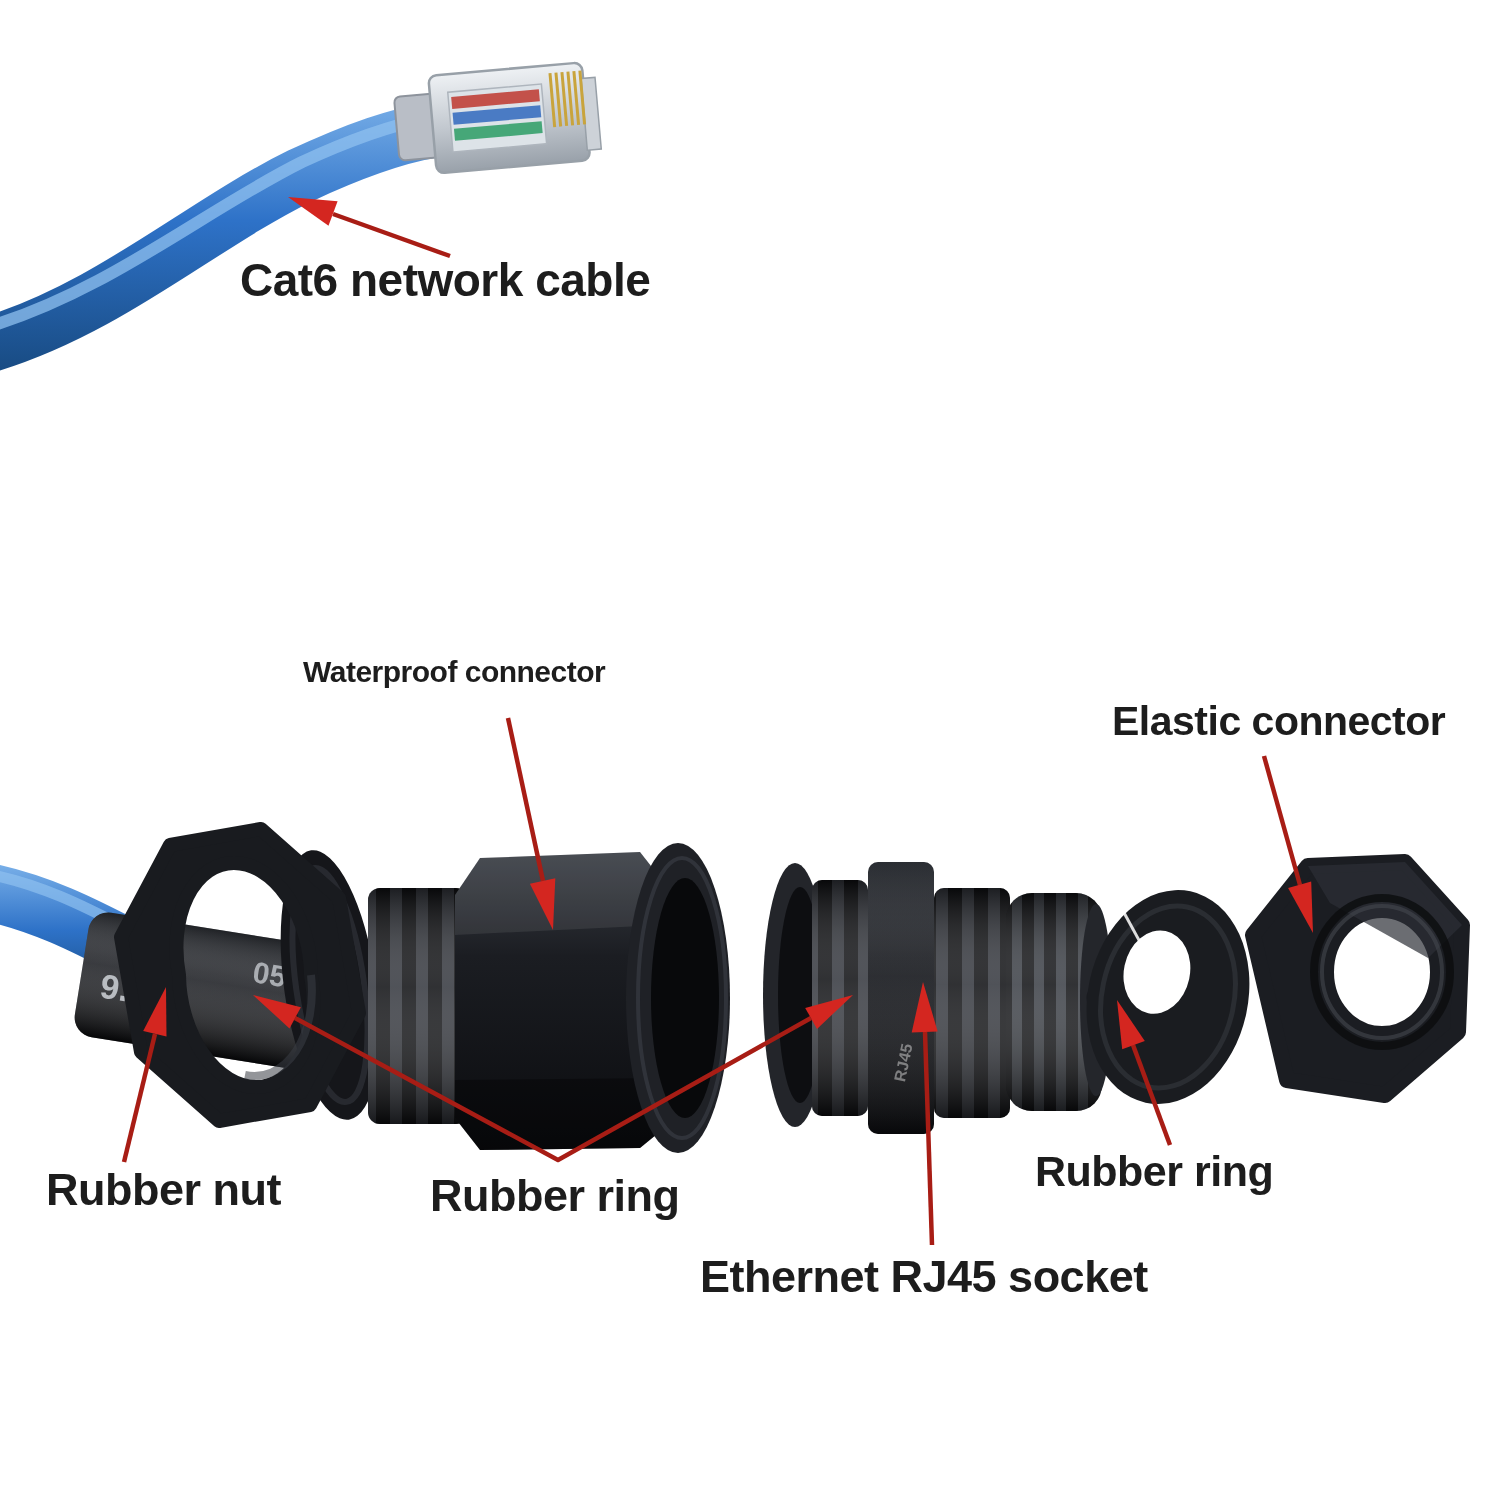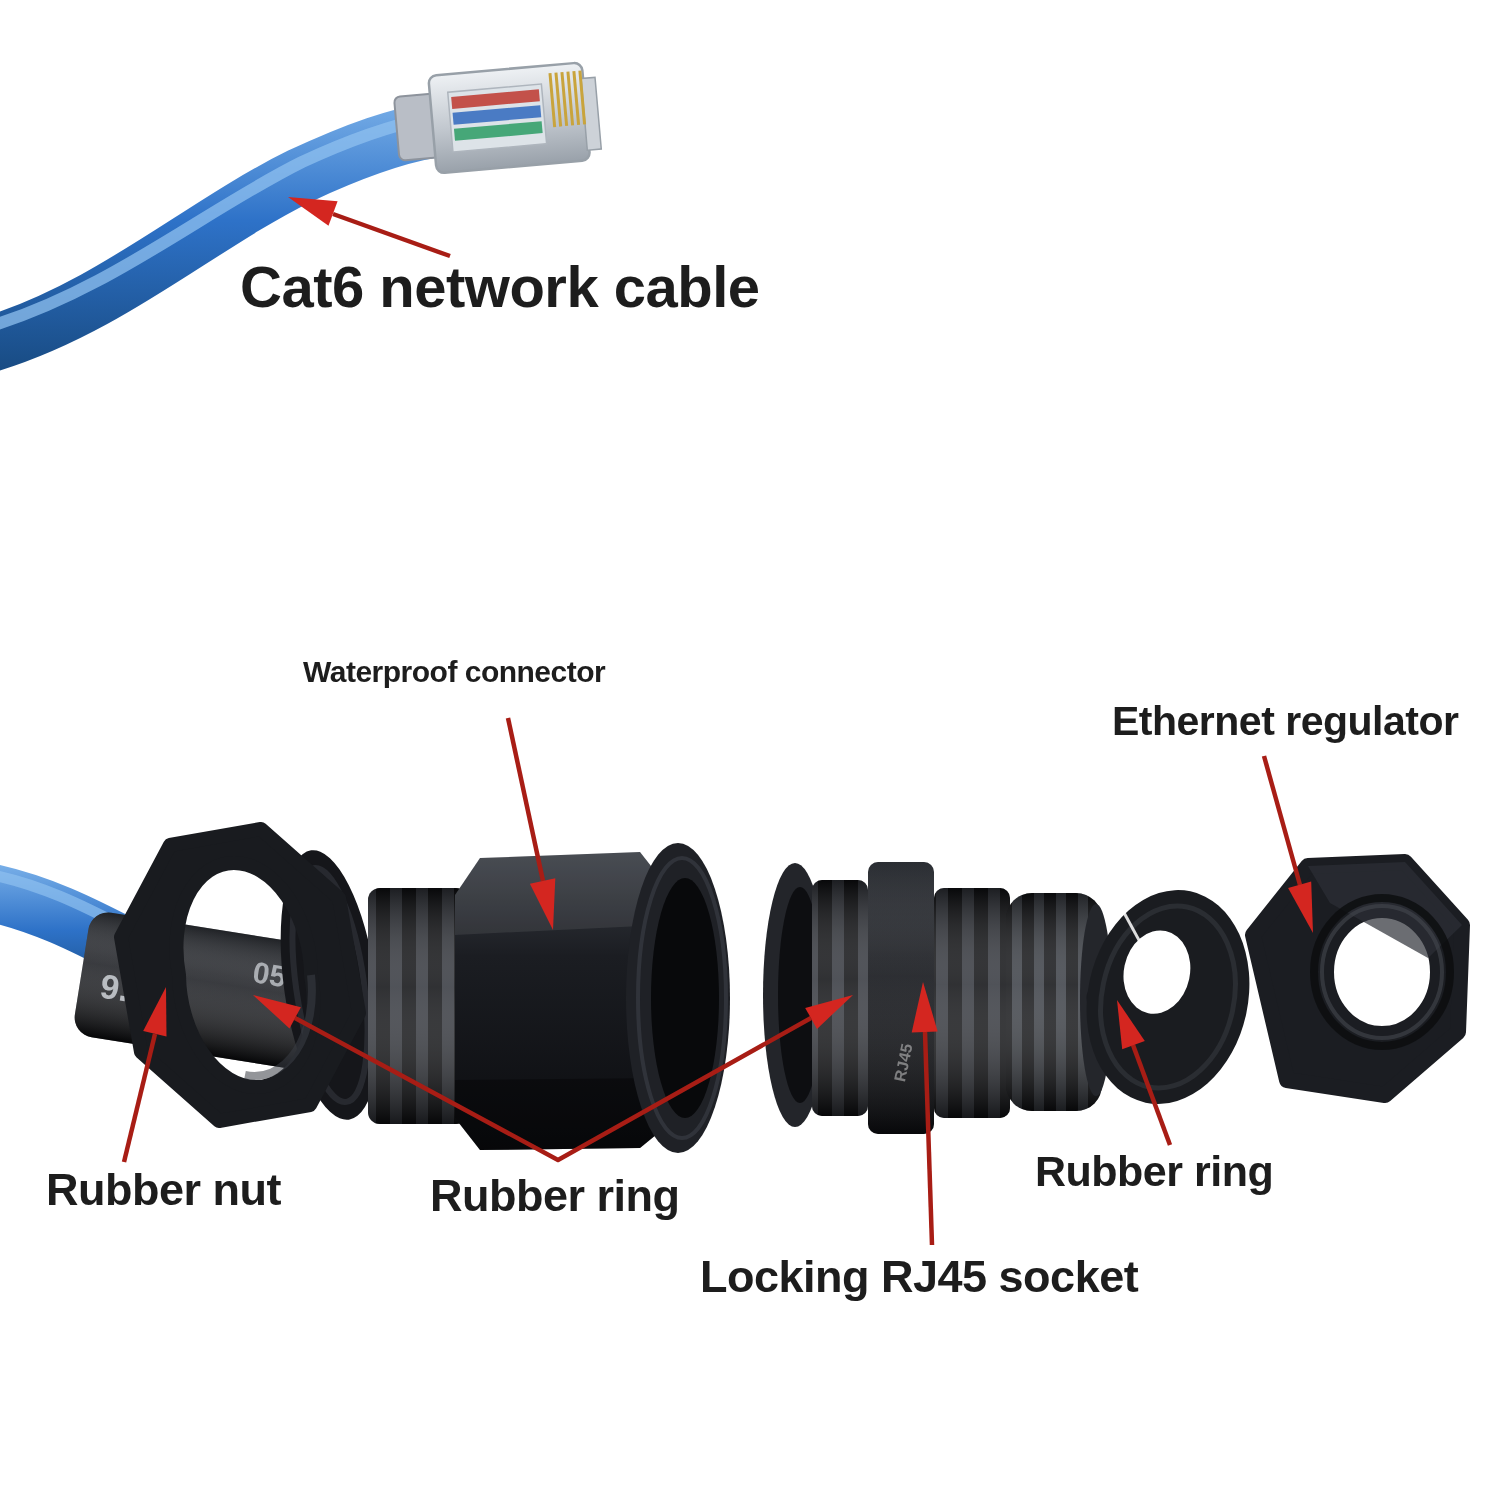--- a/index.html
+++ b/index.html
@@ -8,7 +8,7 @@
   .fig{position:absolute;left:0;top:0;width:1500px;height:1500px;}
   .lbl{position:absolute;font-weight:bold;color:#1d1d1d;white-space:nowrap;letter-spacing:-0.5px;
        font-family:"Liberation Sans",sans-serif;}
-  .lbl-cat6      {left:240px; top:253px;  font-size:58px;}
+  .lbl-cat6      {left:240px; top:253px;  font-size:46px;}
   .lbl-waterproof{left:303px; top:655px;  font-size:30px;}
   .lbl-elastic   {left:1112px;top:698px;  font-size:41px;}
   .lbl-locking   {left:46px;  top:1164px; font-size:45px;}

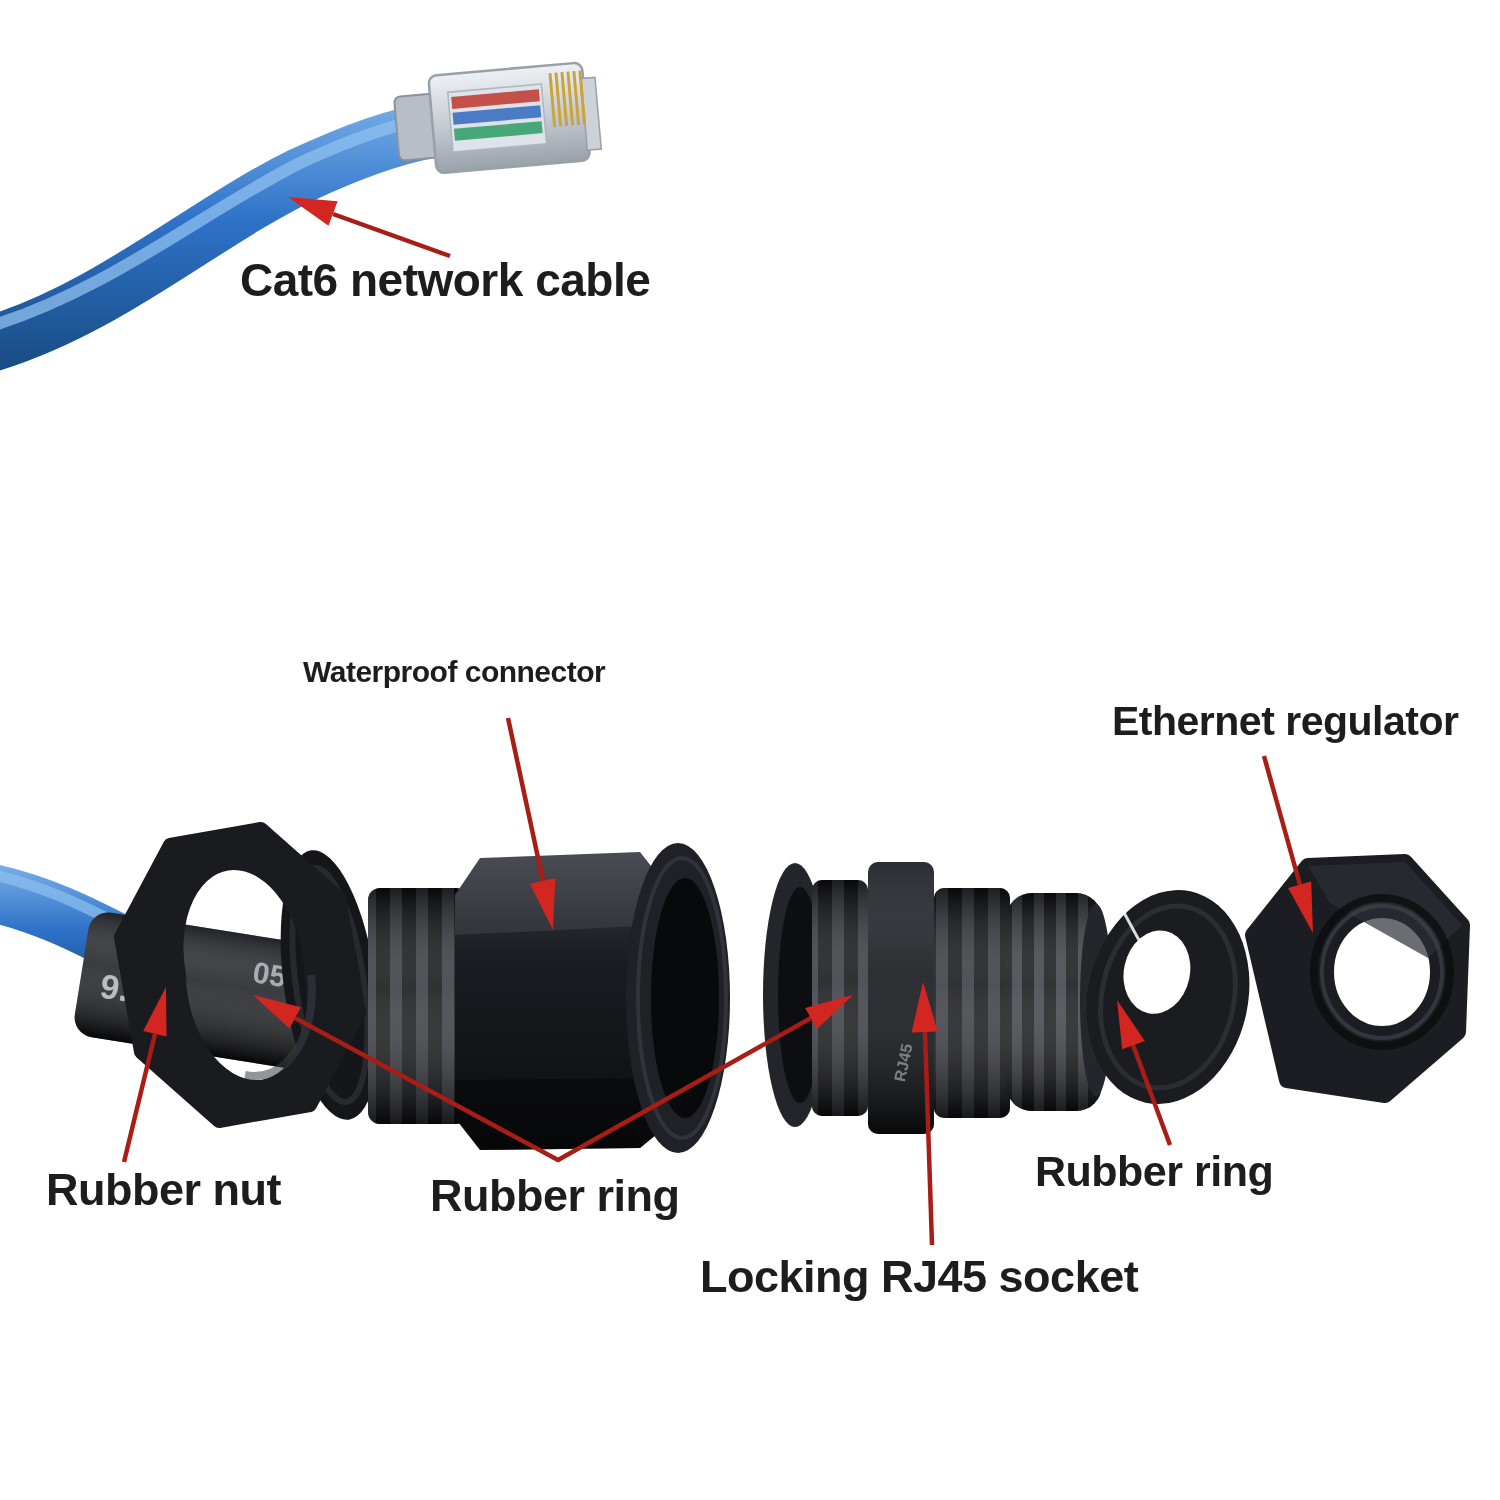--- a/index.html
+++ b/index.html
@@ -190,7 +190,7 @@
 
 <div class="lbl lbl-cat6">Cat6 network cable</div>
 <div class="lbl lbl-waterproof">Waterproof connector</div>
-<div class="lbl lbl-elastic">Ethernet regulator</div>
+<div class="lbl lbl-elastic">Elastic connector</div>
 <div class="lbl lbl-locking">Rubber nut</div>
 <div class="lbl lbl-rubberL">Rubber ring</div>
 <div class="lbl lbl-rubberR">Rubber ring</div>

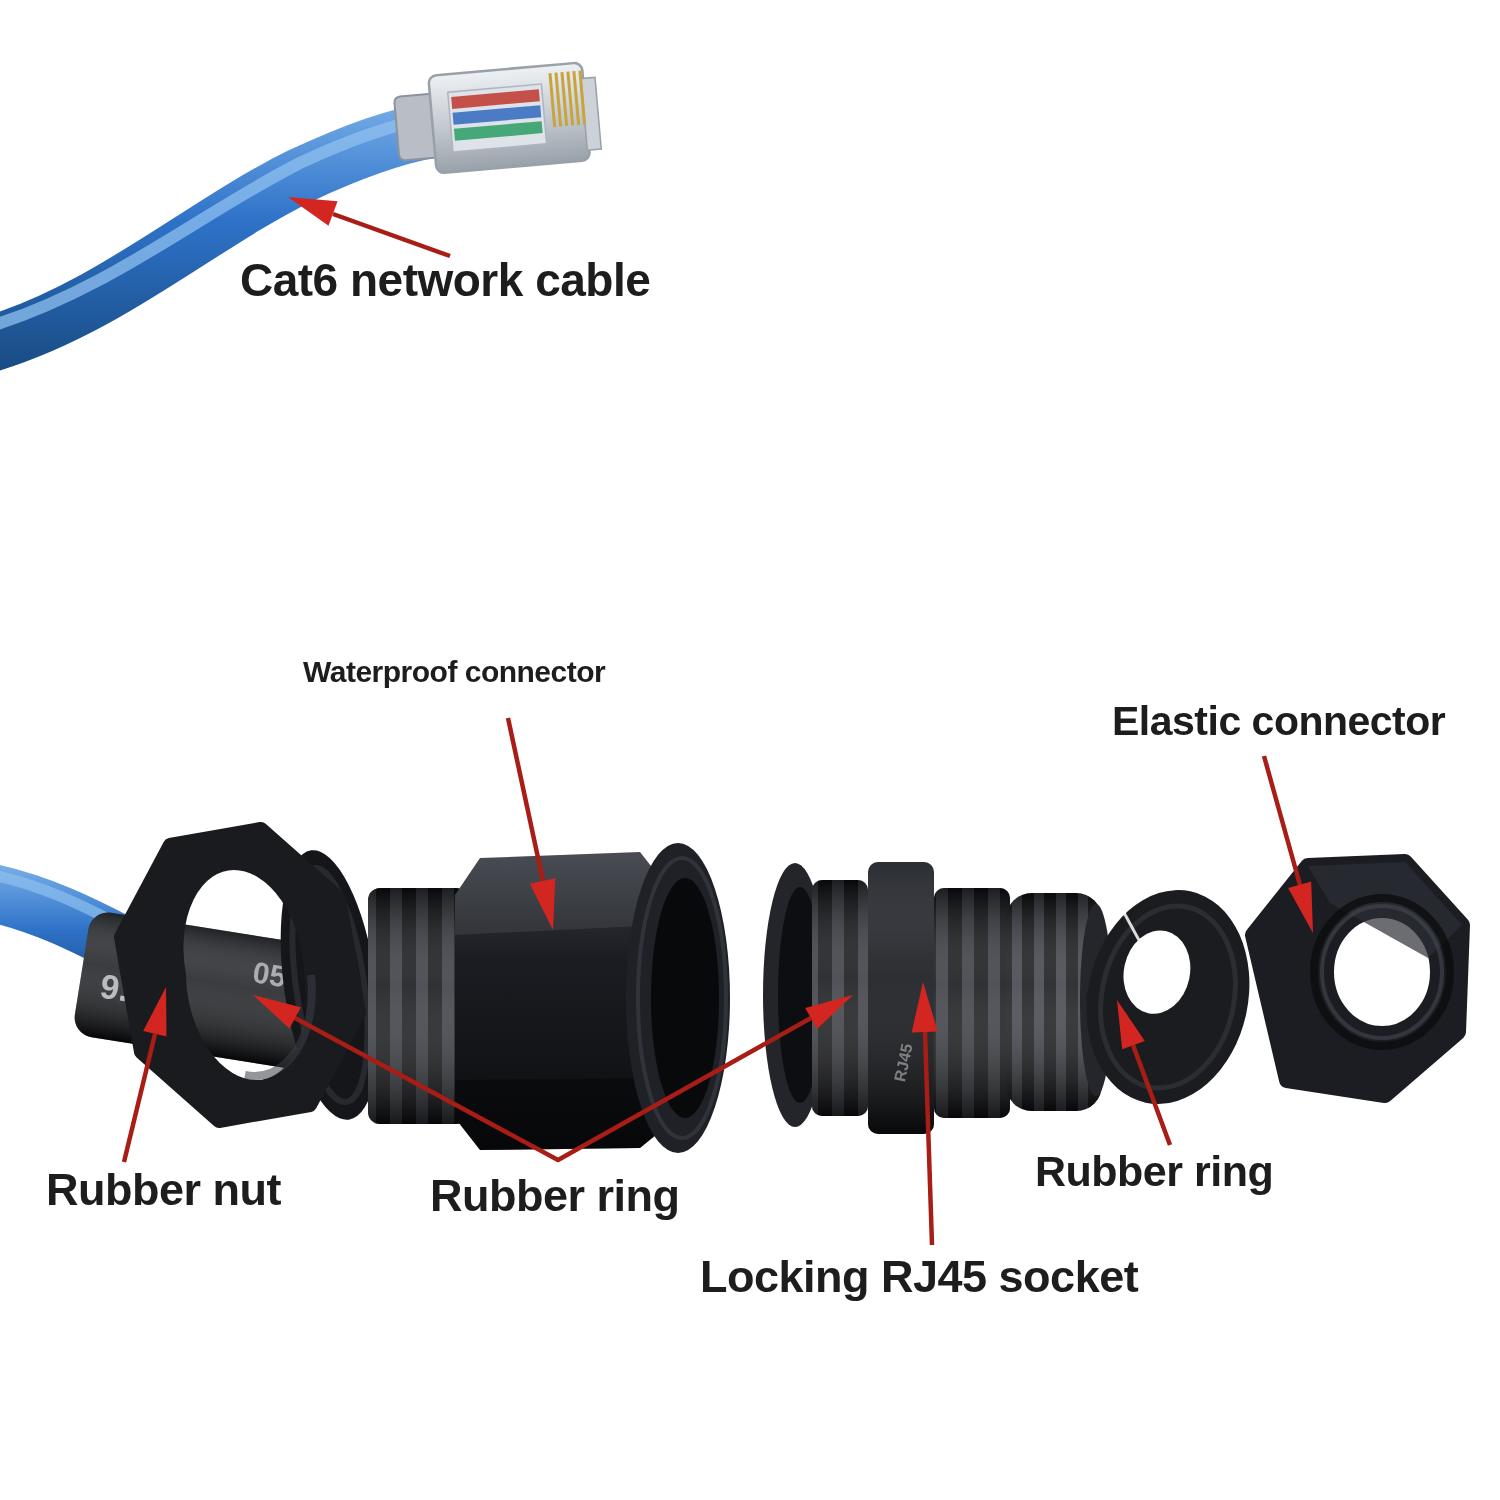--- a/index.html
+++ b/index.html
@@ -194,7 +194,7 @@
 <div class="lbl lbl-locking">Rubber nut</div>
 <div class="lbl lbl-rubberL">Rubber ring</div>
 <div class="lbl lbl-rubberR">Rubber ring</div>
-<div class="lbl lbl-ethernet">Locking RJ45 socket</div>
+<div class="lbl lbl-ethernet">Ethernet RJ45 socket</div>
 
 </div>
 

